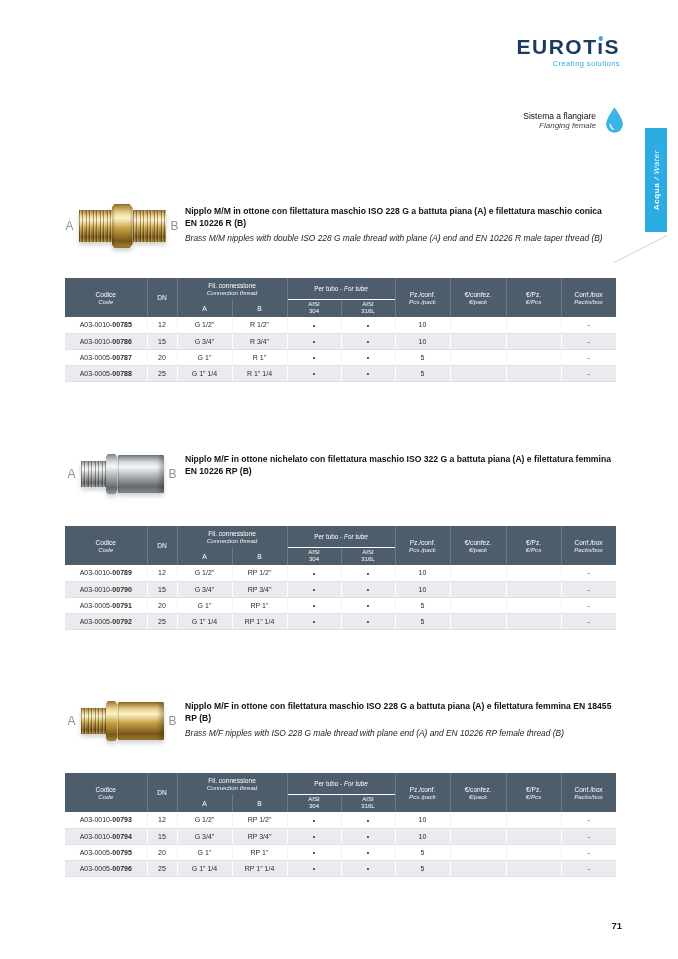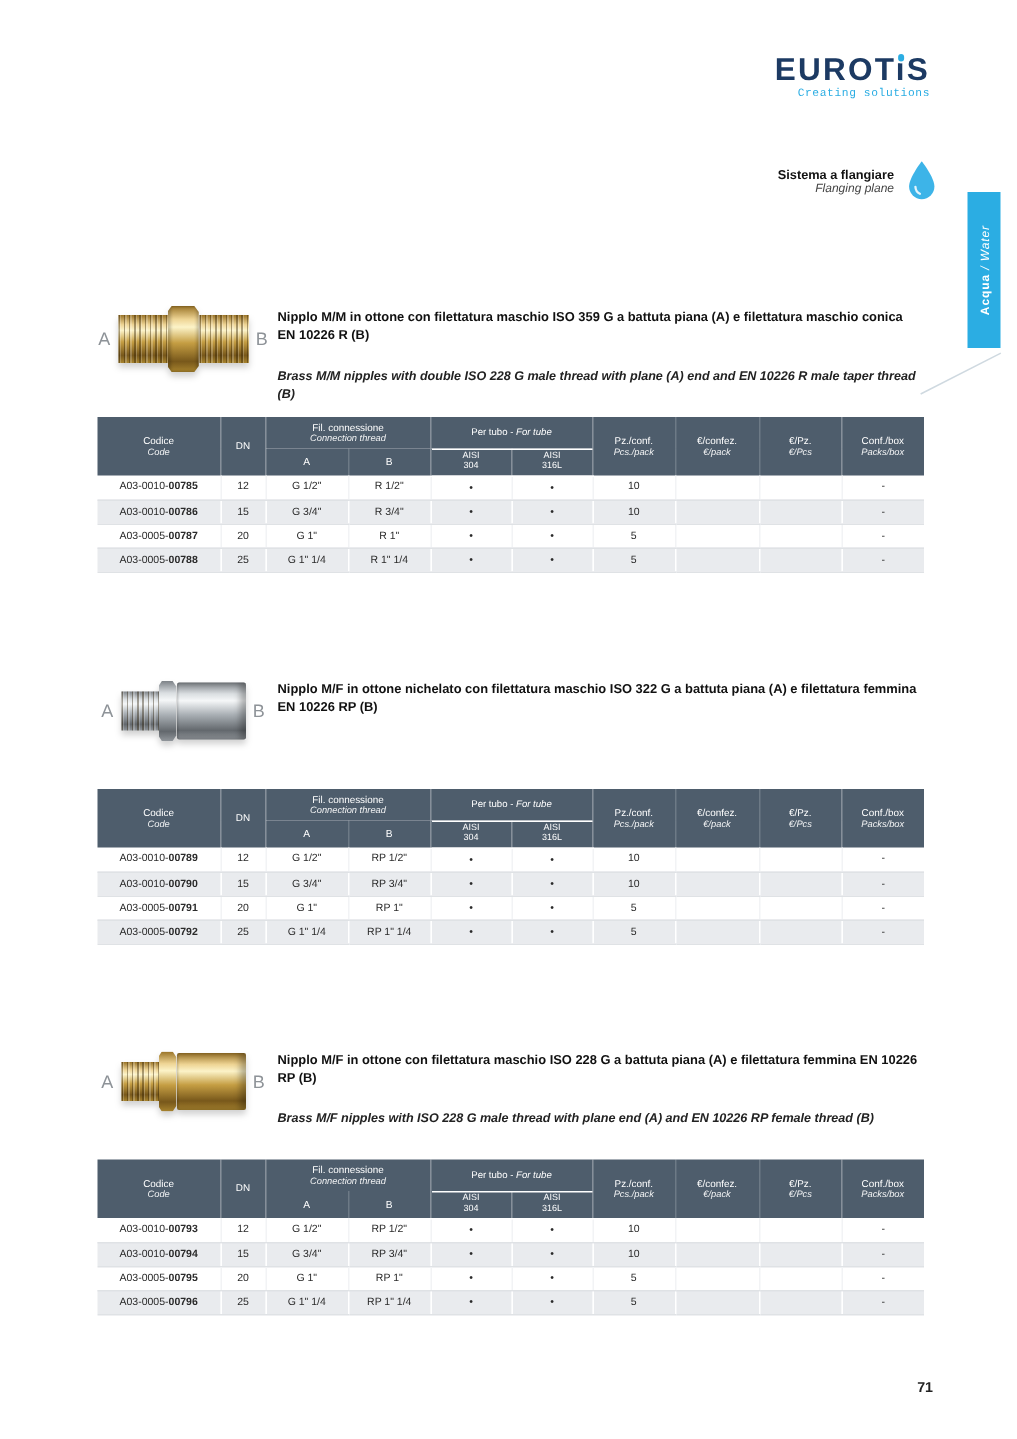--- a/index.html
+++ b/index.html
@@ -13,7 +13,7 @@
   .logo-i { text-transform:lowercase; position:relative; }
   .logo-i::after { content:""; position:absolute; left:50%; top:1px; transform:translateX(-50%);
                    width:4.5px; height:4.5px; border-radius:50%; background:#2bade3; box-shadow:0 0 0 1.2px #fff; }
-  .tagline { font-size:7.5px; color:#2bade3; margin-top:2px; letter-spacing:.4px;font-family:Liberation Mono, monospace; }
+  .tagline { font-size:7.5px; color:#2bade3; margin-top:2px; letter-spacing:.4px; }
 
   
   .flanging { position:absolute; top:106px; right:52px; display:flex; align-items:center; gap:7px; }

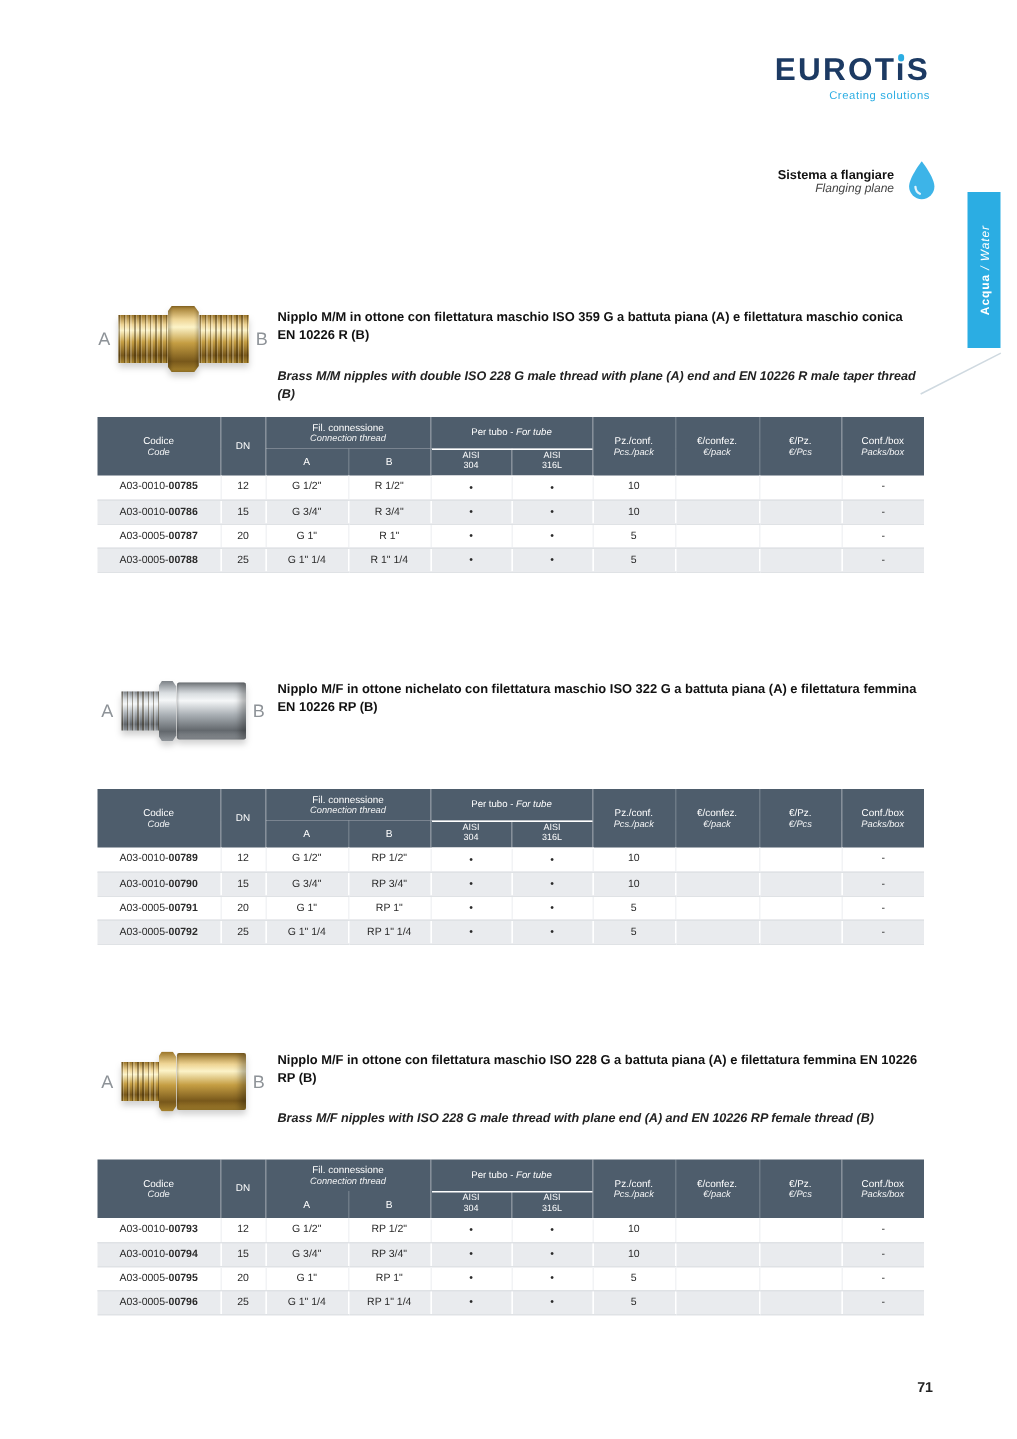--- a/index.html
+++ b/index.html
@@ -18,7 +18,7 @@
   
   .flanging { position:absolute; top:106px; right:52px; display:flex; align-items:center; gap:7px; }
   .flanging-text { text-align:right; }
-  .fl-it { font-size:8.5px; font-weight:700; color:#111; }
+  .fl-it { font-size:8.5px; font-weight:400; color:#111; }
   .fl-en { font-size:8px; font-style:italic; color:#444; }
 
   

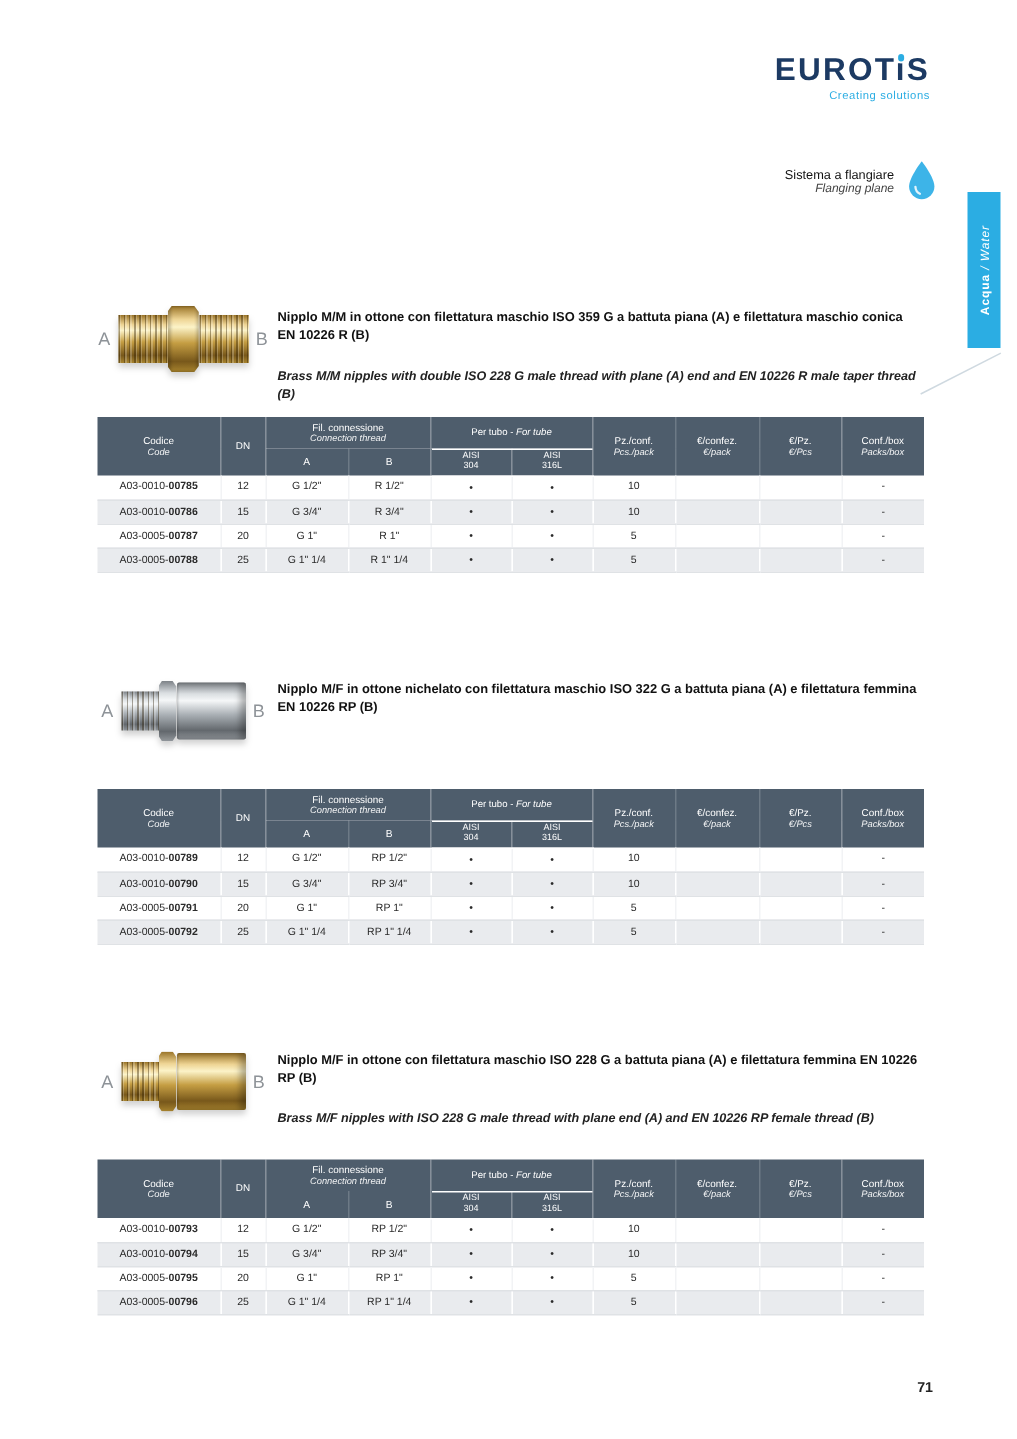--- a/index.html
+++ b/index.html
@@ -99,7 +99,7 @@
   <div class="flanging">
     <div class="flanging-text">
       <div class="fl-it">Sistema a flangiare</div>
-      <div class="fl-en">Flanging plane</div>
+      <div class="fl-en">Flanging female</div>
     </div>
     <svg class="drop" viewBox="0 0 24 30" width="23" height="29" aria-hidden="true">
       <path d="M12 1.5 C12 1.5 3.2 12.8 3.2 19 a8.8 8.8 0 0 0 17.6 0 C20.8 12.8 12 1.5 12 1.5 Z" fill="#3db4e8"></path>

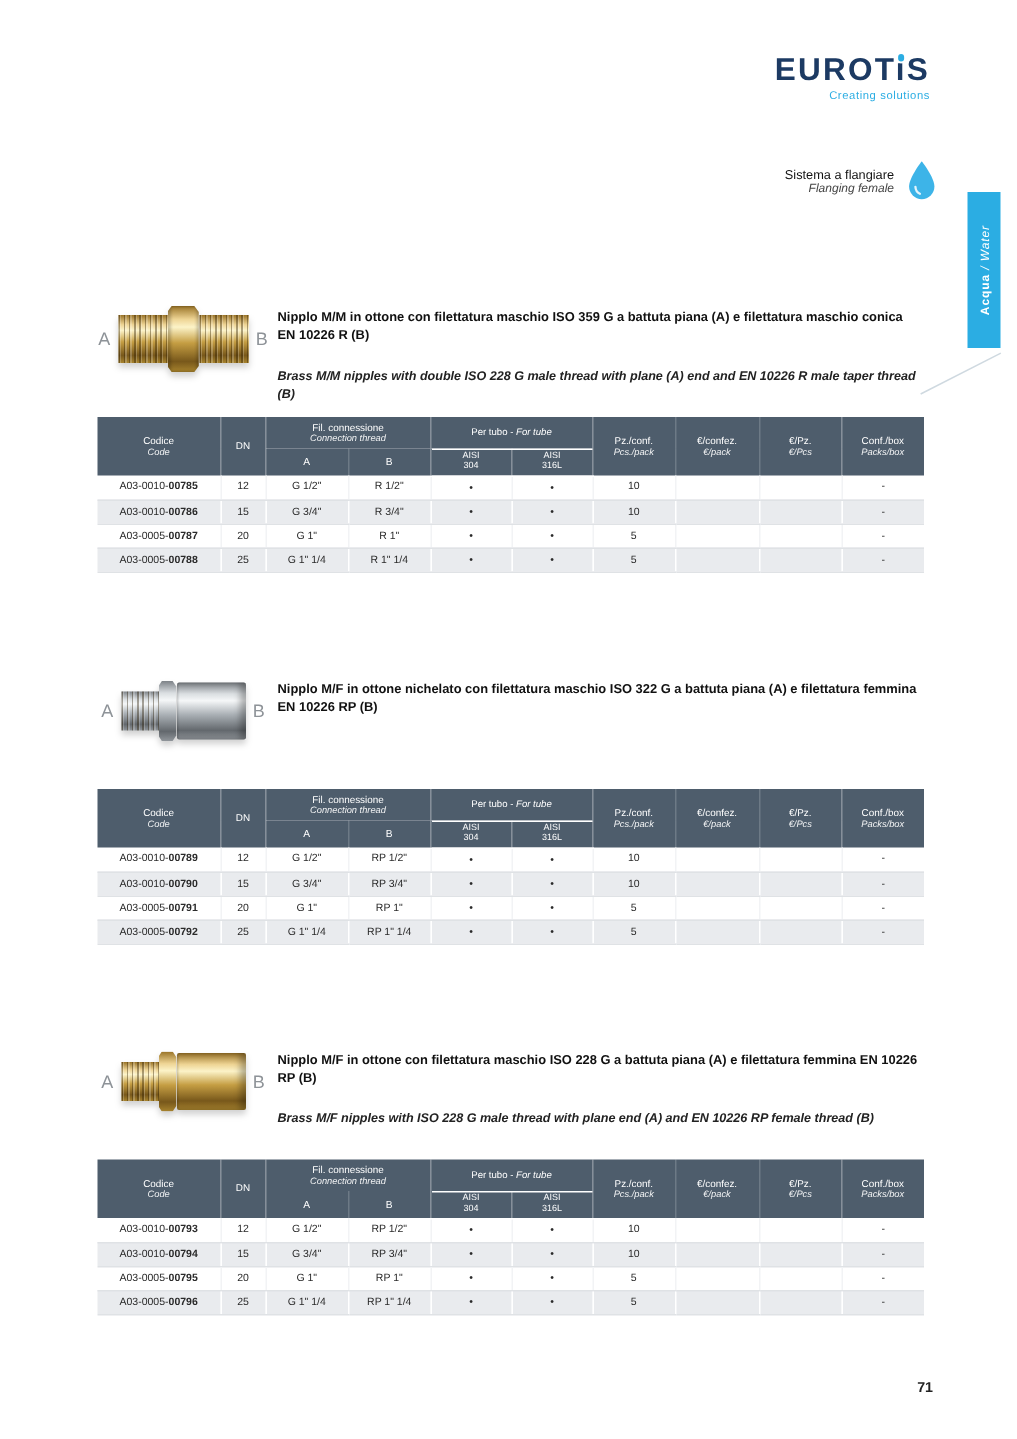--- a/index.html
+++ b/index.html
@@ -125,7 +125,7 @@
     </div>
 
     <div class="sec-text">
-      <h3 class="title-it">Nipplo M/M in ottone con filettatura maschio ISO 359 G a battuta piana (A) e filettatura maschio conica EN 10226 R (B)</h3>
+      <h3 class="title-it">Nipplo M/M in ottone con filettatura maschio ISO 228 G a battuta piana (A) e filettatura maschio conica EN 10226 R (B)</h3>
       <p class="title-en">Brass M/M nipples with double ISO 228 G male thread with plane (A) end and EN 10226 R male taper thread (B)</p>
     </div>
 

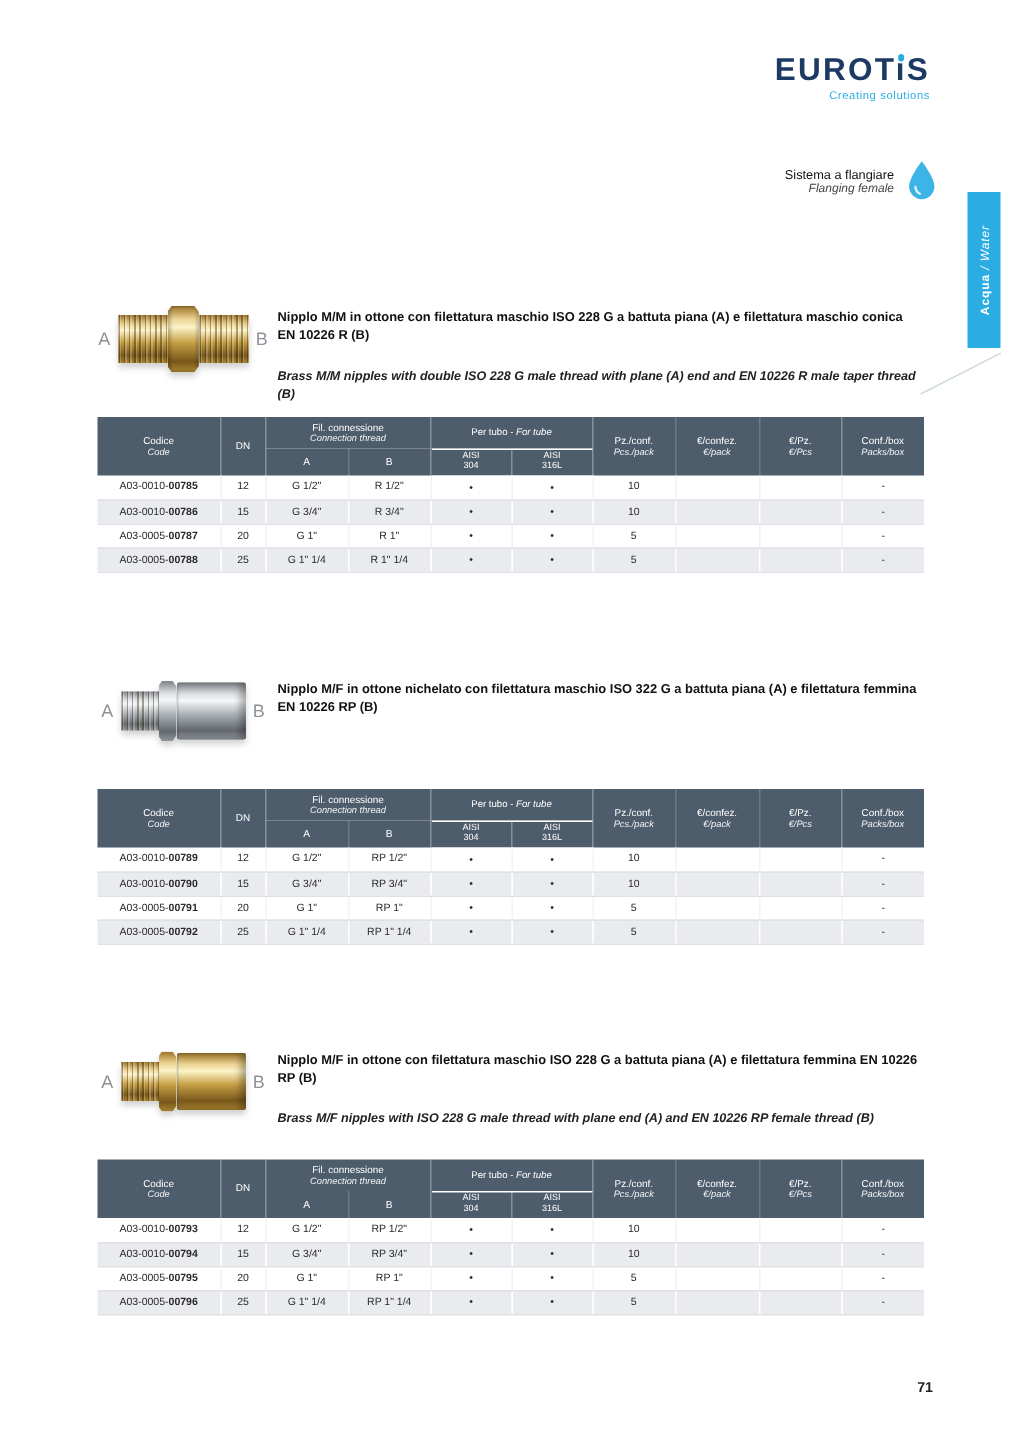--- a/index.html
+++ b/index.html
@@ -57,7 +57,7 @@
 
   .sec-text { position:absolute; left:120px; top:10px; width:431px; }
   .title-it { font-size:8.6px; font-weight:700; line-height:1.45; color:#111; }
-  .title-en { font-size:8.4px; font-style:italic; line-height:1.4; margin-top:15px; color:#222; font-weight:700; }
+  .title-en { font-size:8.4px; font-style:italic; line-height:1.4; margin-top:3px; color:#222; font-weight:400; }
 
   
   .ptable { position:absolute; top:83px; left:0; width:551px; border-collapse:collapse; table-layout:fixed; }

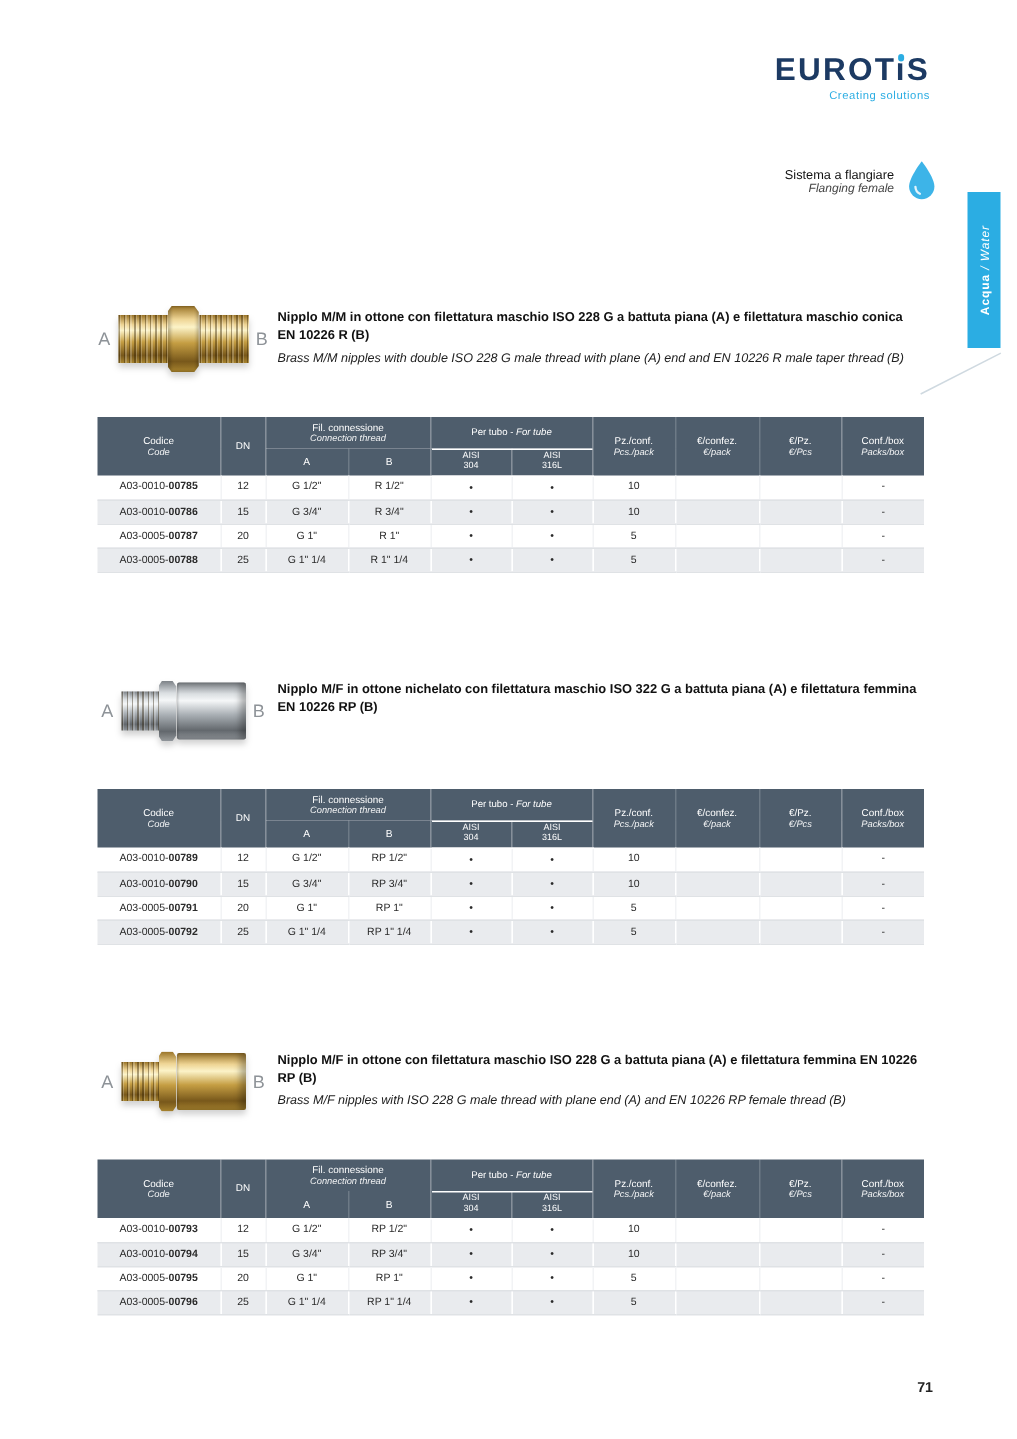--- a/index.html
+++ b/index.html
@@ -380,7 +380,7 @@
     </div>
 
     <div class="sec-text">
-      <h3 class="title-it">Nipplo M/F in ottone con filettatura maschio ISO 228 G a battuta piana (A) e filettatura femmina EN 10226 RP (B)</h3>
+      <h3 class="title-it">Nipplo M/F in ottone con filettatura maschio ISO 228 G a battuta piana (A) e filettatura femmina EN 18455 RP (B)</h3>
       <p class="title-en">Brass M/F nipples with ISO 228 G male thread with plane end (A) and EN 10226 RP female thread (B)</p>
     </div>
 

